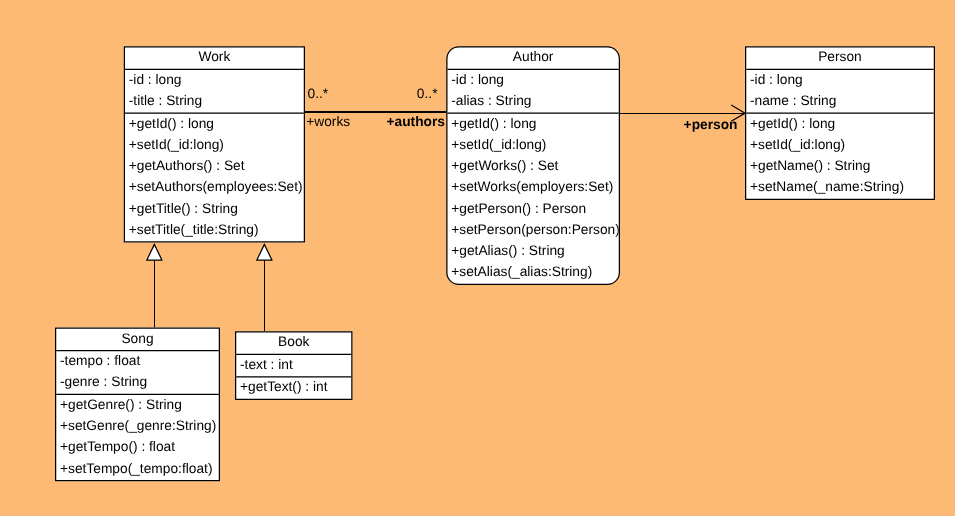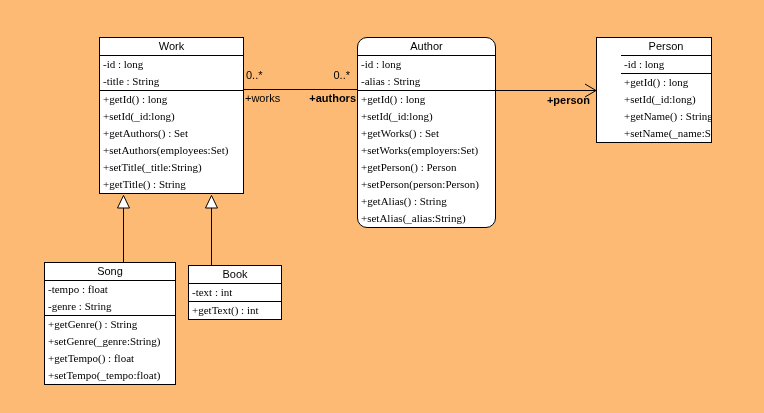--- a/index.html
+++ b/index.html
@@ -52,7 +52,7 @@
   }
   #box-work   { left: 99px;  top: 37px;  width: 145px; }
   #box-author { left: 357px; top: 37px;  width: 139px; border-radius: 10px; }
-  #box-person { left: 596px; top: 37px;  width: 116px; padding-left: 24px; }
+  #box-person { left: 596px; top: 37px;  width: 152px; }
   #box-song   { left: 44px;  top: 262px; width: 132px; }
   #box-book   { left: 188px; top: 265px; width: 94px;  }
   .edge-label {

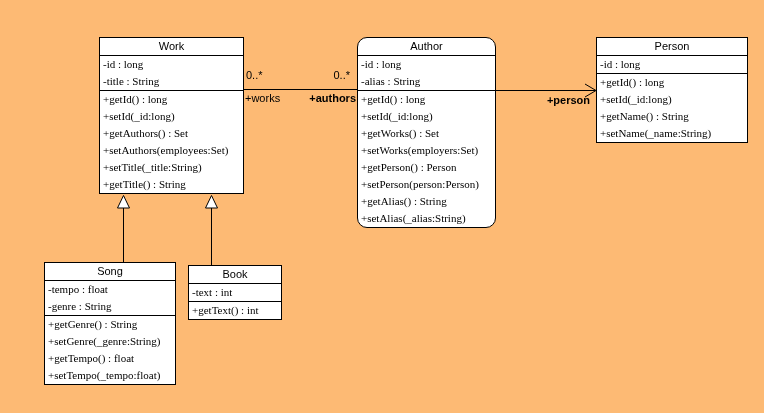--- a/index.html
+++ b/index.html
@@ -48,7 +48,6 @@
     padding-right: 2px;
     white-space: nowrap;
     overflow: hidden;
-    font-family: Liberation Serif, serif;
   }
   #box-work   { left: 99px;  top: 37px;  width: 145px; }
   #box-author { left: 357px; top: 37px;  width: 139px; border-radius: 10px; }

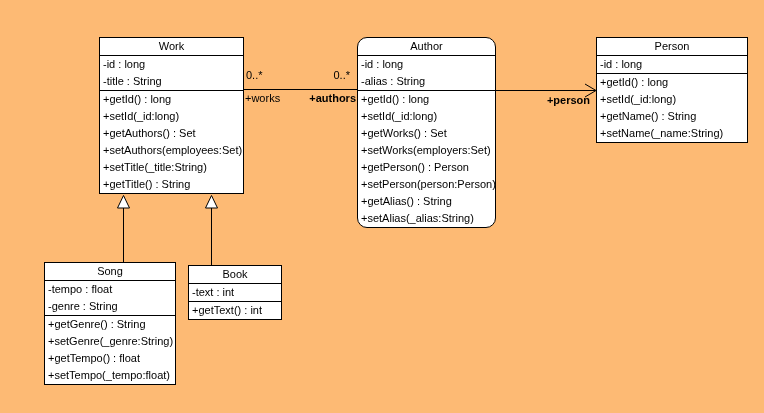--- a/index.html
+++ b/index.html
@@ -123,6 +123,7 @@
     <div class="uml-title">Person</div>
     <div class="uml-attrs">
       <div class="uml-row">-id : long</div>
+      <div class="uml-row">-name : String</div>
     </div>
     <div class="uml-methods">
       <div class="uml-row">+getId() : long</div>

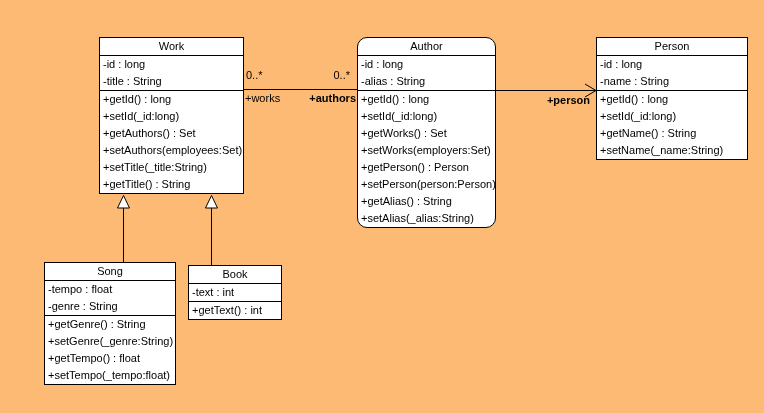--- a/index.html
+++ b/index.html
@@ -96,8 +96,8 @@
       <div class="uml-row">+setId(_id:long)</div>
       <div class="uml-row">+getAuthors() : Set</div>
       <div class="uml-row">+setAuthors(employees:Set)</div>
+      <div class="uml-row">+getTitle() : String</div>
       <div class="uml-row">+setTitle(_title:String)</div>
-      <div class="uml-row">+getTitle() : String</div>
     </div>
   </div>
 

